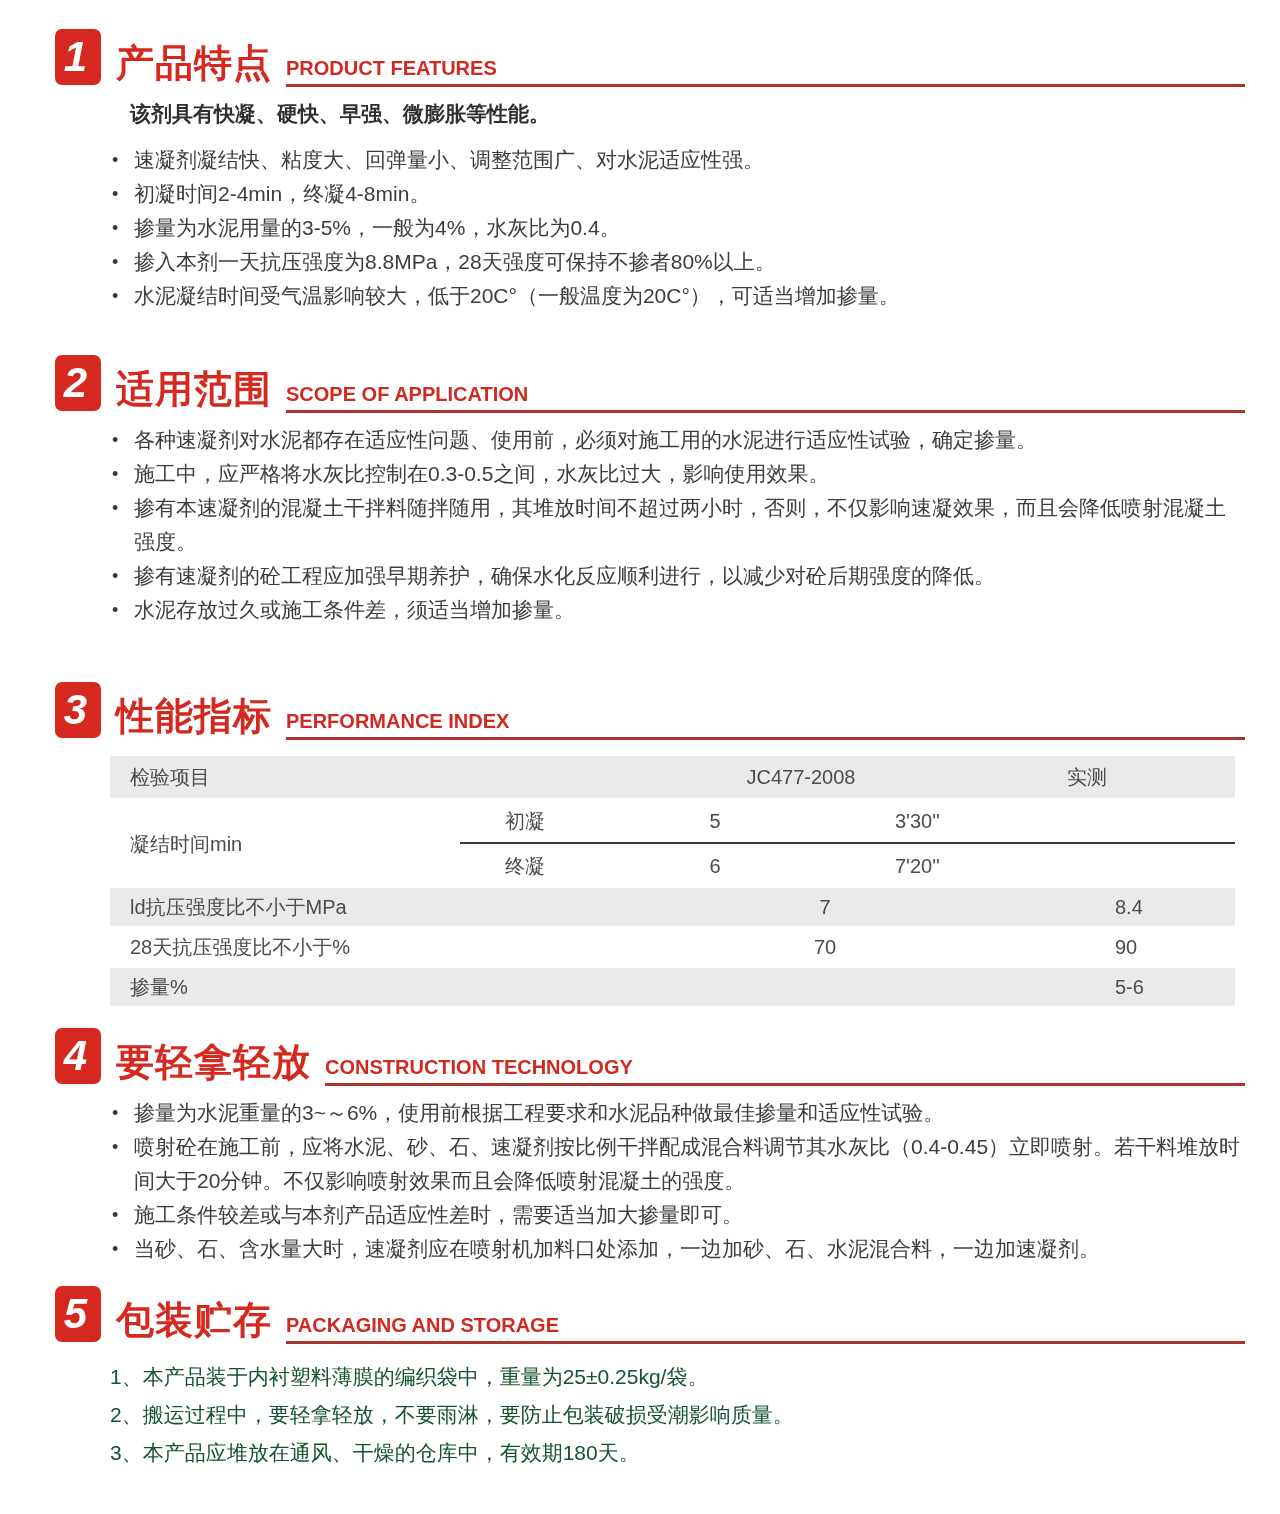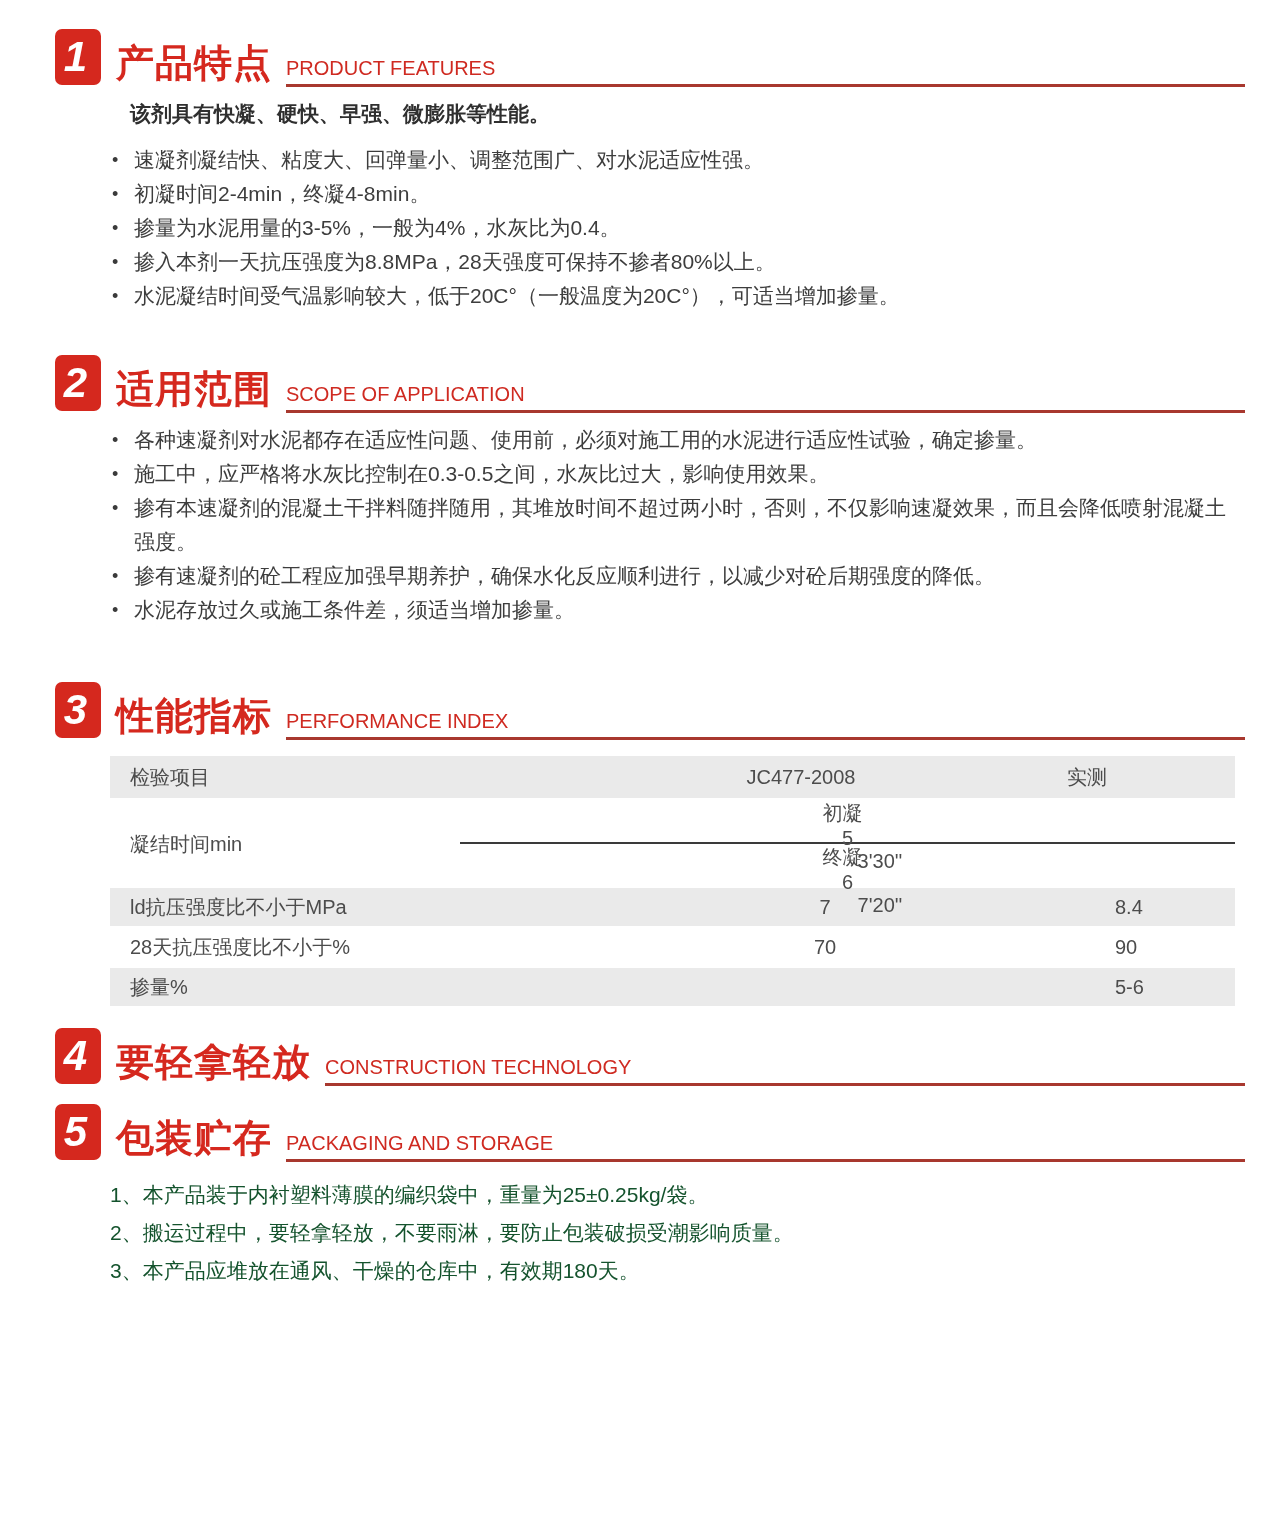--- a/index.html
+++ b/index.html
@@ -24,7 +24,7 @@
     line-height:1; margin:0 14px 3px 0; letter-spacing:1px; white-space:nowrap;
   }
   .sub-wrap { flex:1; border-bottom:3px solid #a8382e; padding-bottom:4px; margin-bottom:-2px; }
-  .title-en { font-size:20px; font-weight:normal; color:#cf2a21; white-space:nowrap; }
+  .title-en { font-size:20px; font-weight:bold; color:#cf2a21; white-space:nowrap; }
 
   
   .intro { margin:12px 0 0 75px; font-size:21px; font-weight:bold; color:#2f2f2f; line-height:34px; }

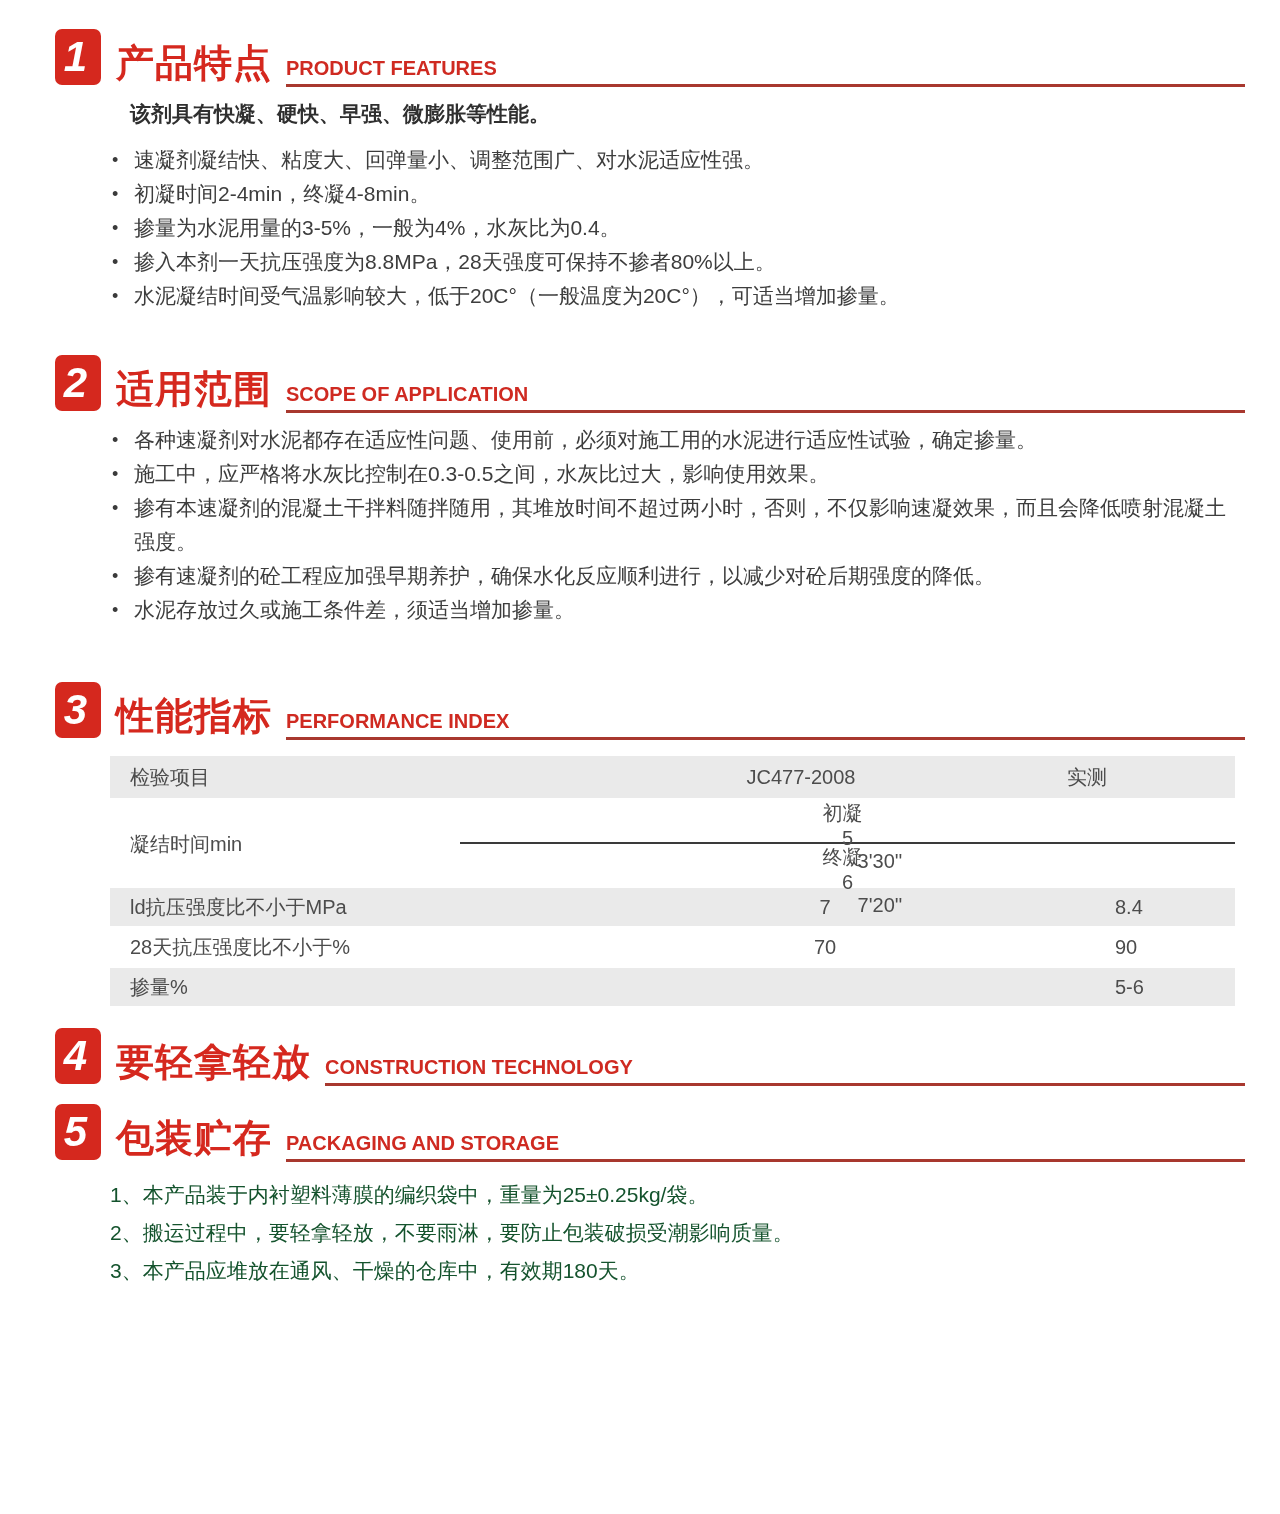--- a/index.html
+++ b/index.html
@@ -53,7 +53,7 @@
   .settime { align-items:stretch; }
   .settime .c-label { display:flex; align-items:center; }
   .sub-block { flex:1; display:flex; flex-direction:column; }
-  .sub-row { display:flex; align-items:center; height:44px;flex-direction:column; }
+  .sub-row { display:flex; align-items:center; height:44px; }
   .sub-row.first { border-bottom:2px solid #3a3a3a; }
   .c-sub { width:140px; padding-left:45px; }
   .sub-row .c-std { width:370px; margin-left:-140px; padding-left:140px; }

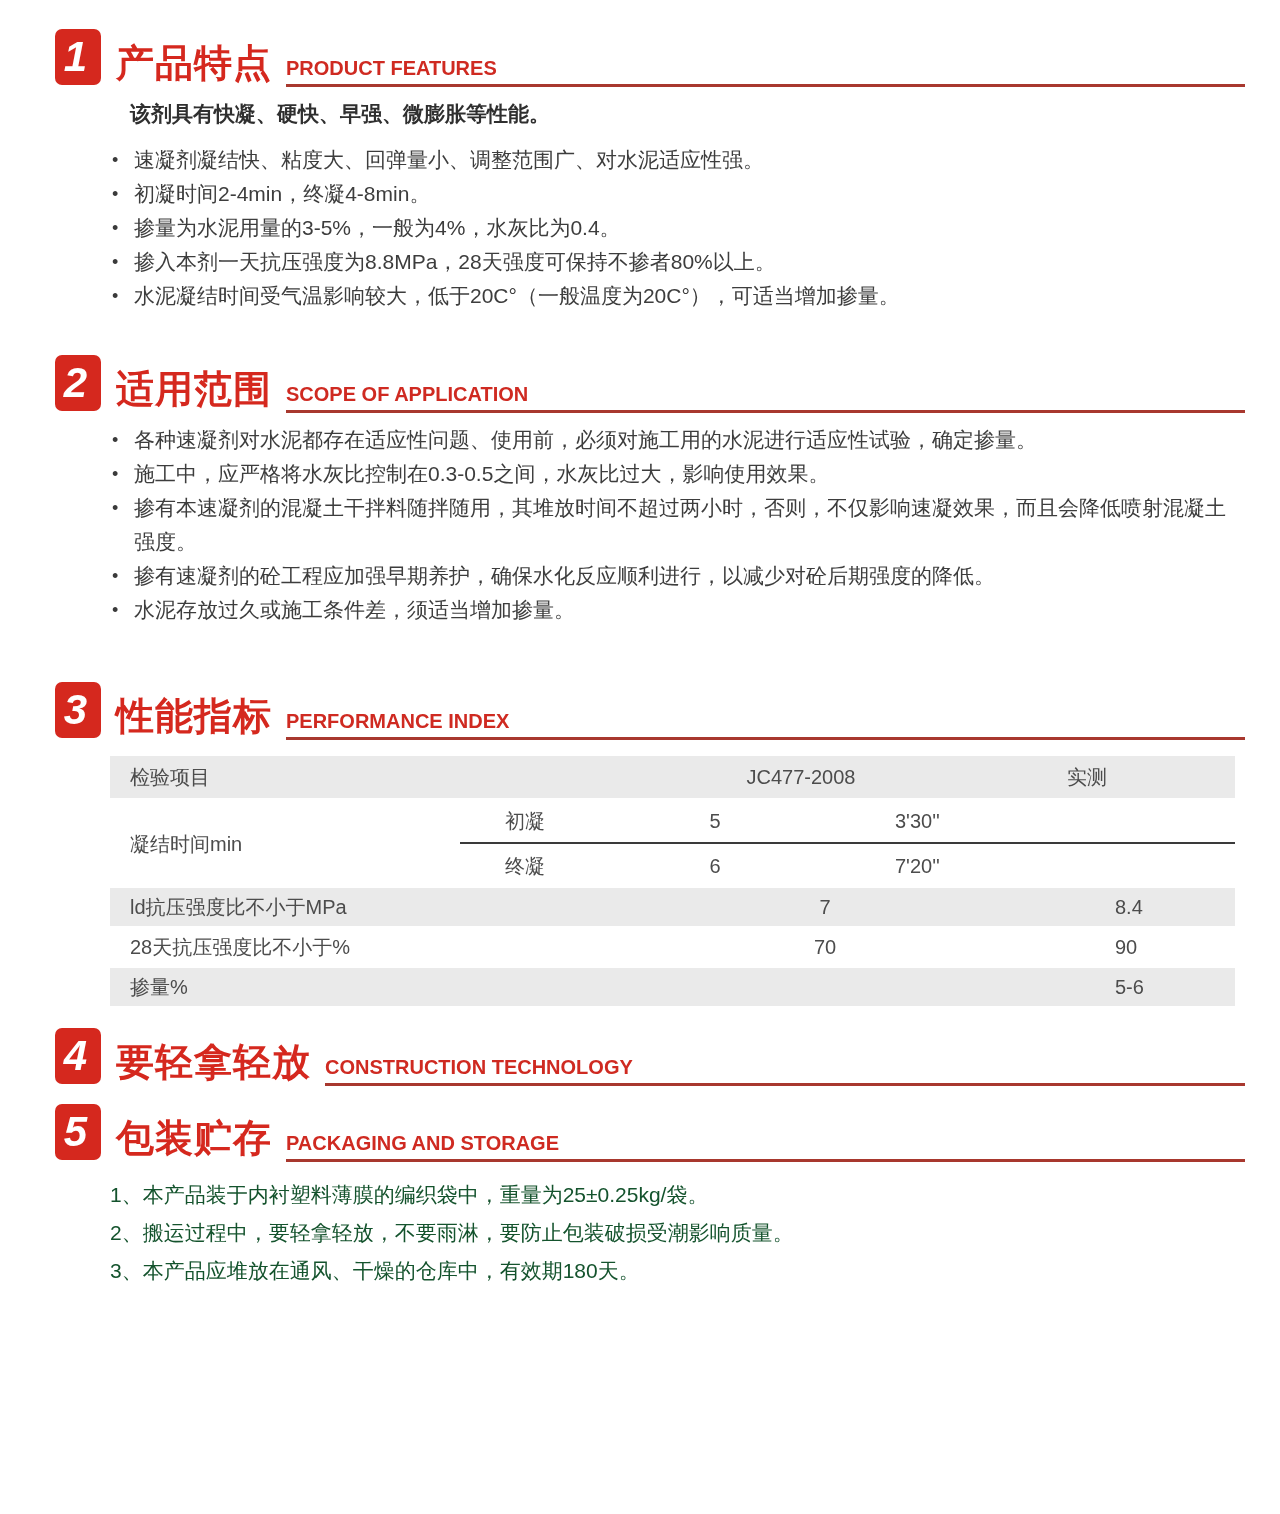--- a/index.html
+++ b/index.html
@@ -165,6 +165,12 @@
         <span class="title-en">CONSTRUCTION TECHNOLOGY</span>
       </div>
     </div>
+    <ul class="bullets">
+      <li>掺量为水泥重量的3~～6%，使用前根据工程要求和水泥品种做最佳掺量和适应性试验。</li>
+      <li>喷射砼在施工前，应将水泥、砂、石、速凝剂按比例干拌配成混合料调节其水灰比（0.4-0.45）立即喷射。若干料堆放时间大于20分钟。不仅影响喷射效果而且会降低喷射混凝土的强度。</li>
+      <li>施工条件较差或与本剂产品适应性差时，需要适当加大掺量即可。</li>
+      <li>当砂、石、含水量大时，速凝剂应在喷射机加料口处添加，一边加砂、石、水泥混合料，一边加速凝剂。</li>
+    </ul>
   </section>
 
   <section class="sec sec-5">

